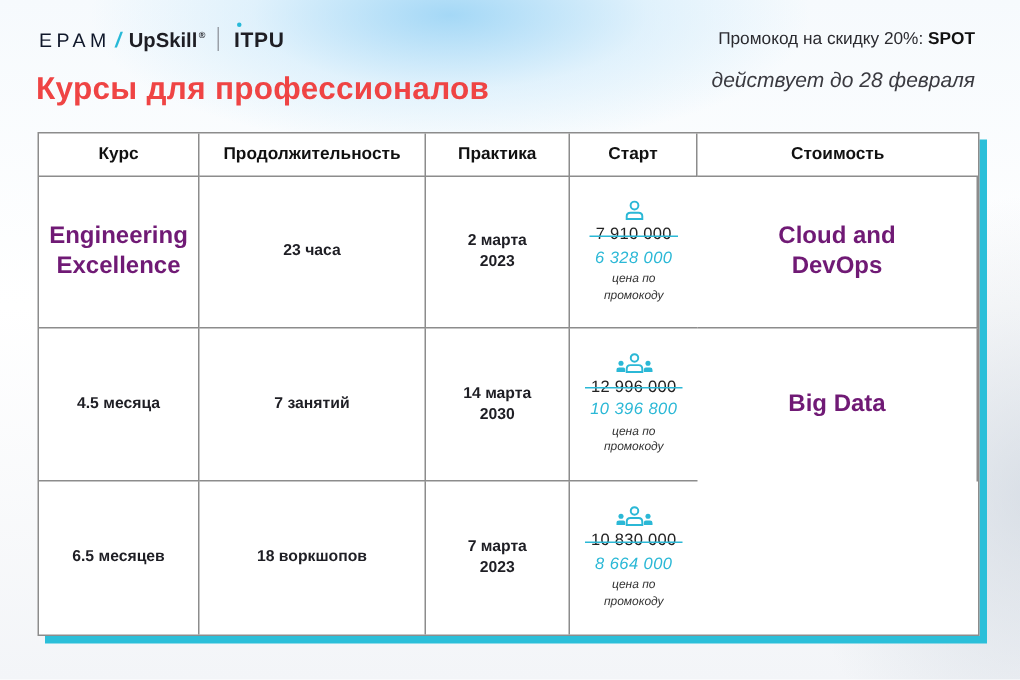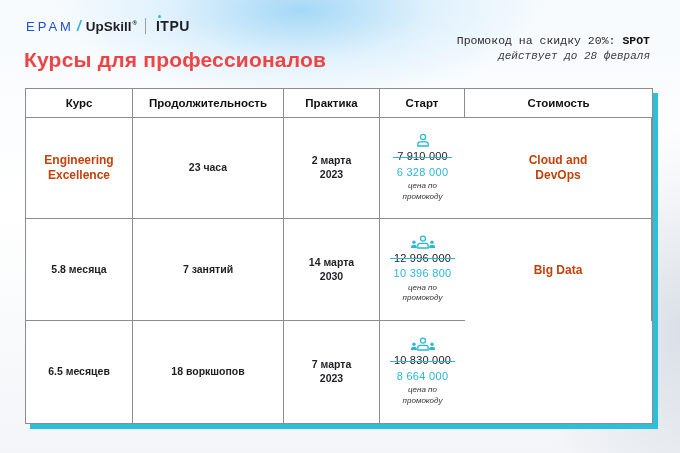--- a/index.html
+++ b/index.html
@@ -17,7 +17,7 @@
     position: absolute; left: 26px; top: 16px; height: 20px;
     display: flex; align-items: center; font-size: 14px;
   }
-  .logo-epam { letter-spacing: 3px; color: #1d4ed8; font-weight: 400; font-size: 13px; }
+  .logo-epam { letter-spacing: 3px; color: #0f172a; font-weight: 400; font-size: 13px; }
   .logo-slash { color: #27b9d8; font-weight: 700; margin: 0 5px 0 3px; font-style: italic; }
   .logo-upskill { font-weight: 700; color: #1e1e24; font-size: 13.5px; }
   .logo-reg { font-size: 6px; vertical-align: super; margin-left: 1px; }

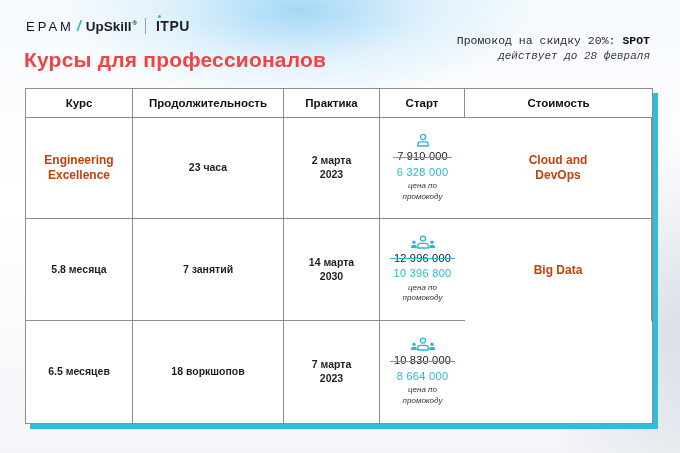--- a/index.html
+++ b/index.html
@@ -29,7 +29,7 @@
     position: absolute; left: 24px; top: 48px;
     font-size: 21px; font-weight: 700; color: #ef4444; letter-spacing: 0.2px;
   }
-  .promo { position: absolute; right: 30px; top: 34px; text-align: right; font-family: Liberation Mono, monospace; }
+  .promo { position: absolute; right: 30px; top: 20px; text-align: right; }
   .promo-line { font-size: 11.5px; color: #2b2b30; }
   .promo-code { font-weight: 700; color: #111; }
   .promo-note { font-size: 11px; font-style: italic; color: #3a3a40; margin-top: 3px; }

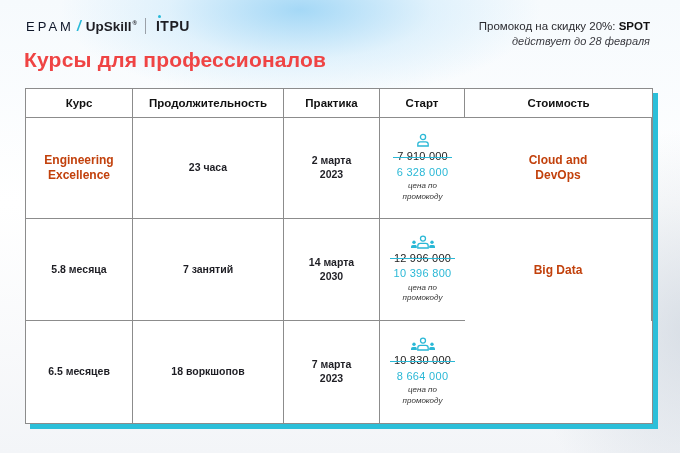--- a/index.html
+++ b/index.html
@@ -32,7 +32,7 @@
   .promo { position: absolute; right: 30px; top: 20px; text-align: right; }
   .promo-line { font-size: 11.5px; color: #2b2b30; }
   .promo-code { font-weight: 700; color: #111; }
-  .promo-note { font-size: 11px; font-style: italic; color: #3a3a40; margin-top: 3px; }
+  .promo-note { font-size: 14px; font-style: italic; color: #3a3a40; margin-top: 13px; }
 
   .table-wrap { position: absolute; left: 25px; top: 88px; width: 564px; height: 336px; }
   .table-shadow { position: absolute; left: 5px; top: 5px; width: 628px; height: 336px; background: #2bbfd9; }

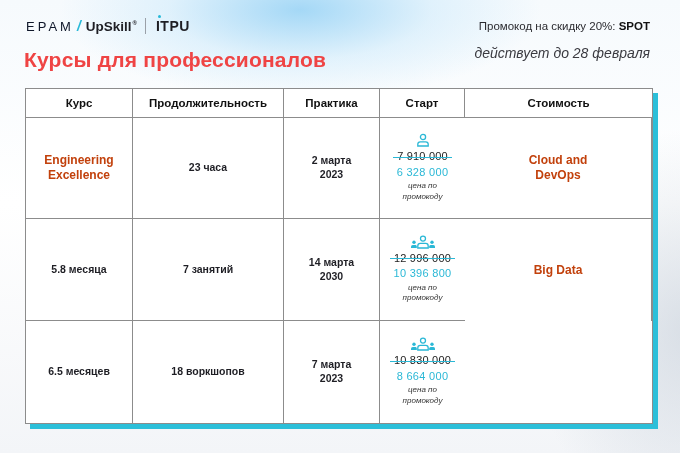--- a/index.html
+++ b/index.html
@@ -52,7 +52,7 @@
   .cell.last-col { border-right: none; }
   .cell.last-row { border-bottom: none; }
   .th { font-size: 11.5px; font-weight: 700; color: #111; }
-  .course-name { color: #c2410c; font-size: 12px; font-weight: 700; line-height: 1.25; }
+  .course-name { color: #701a75; font-size: 16px; font-weight: 700; line-height: 1.25; }
   .price-cell { flex-direction: column; }
   .icon { display: block; margin-bottom: 2px; }
   .old-price {

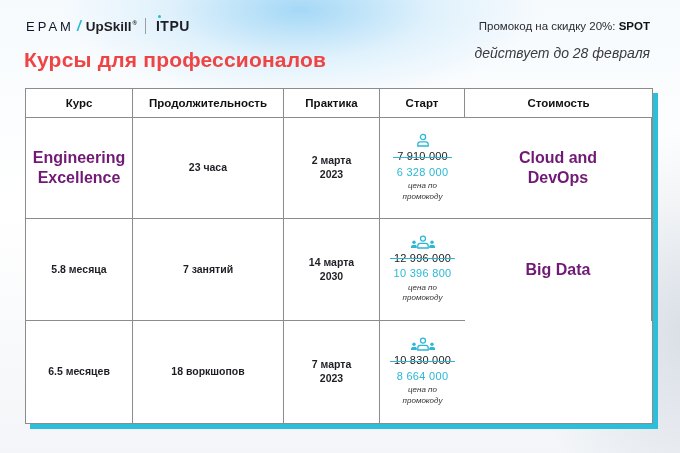--- a/index.html
+++ b/index.html
@@ -62,7 +62,7 @@
     content: ""; position: absolute; left: -4px; right: -4px; top: 52%;
     height: 1px; background: #2bb8d6;
   }
-  .new-price { color: #2bb8d6; font-weight: 400; font-size: 11px; letter-spacing: 0.3px; margin-top: 1px; }
+  .new-price { color: #2bb8d6; font-style: italic; font-weight: 400; font-size: 11px; letter-spacing: 0.3px; margin-top: 1px; }
   .promo-label { font-style: italic; font-weight: 400; font-size: 8px; color: #333; line-height: 1.35; margin-top: 2px; width: 60px; }
 </style>
 </head>

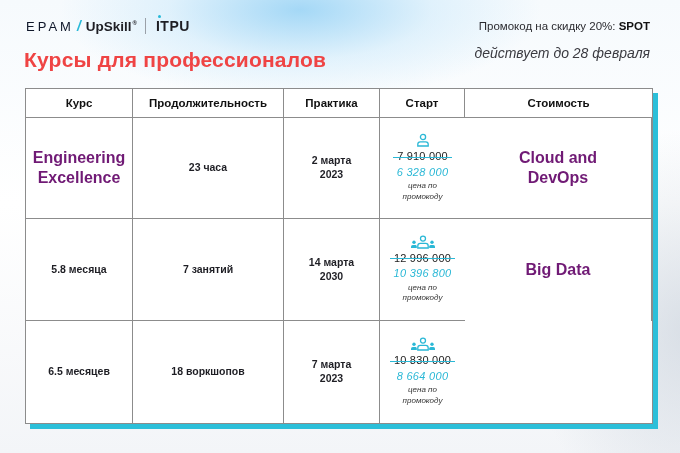--- a/index.html
+++ b/index.html
@@ -113,7 +113,7 @@
     <div class="cell">
         <span class="course-name" style="width:80px;display:block;">Cloud and DevOps</span>
       </div>
-    <div class="cell">5.8 месяца</div>
+    <div class="cell">4.5 месяца</div>
     <div class="cell">7 занятий</div>
     <div class="cell">
         <span style="width:50px;display:block;">14 марта 2030</span>

